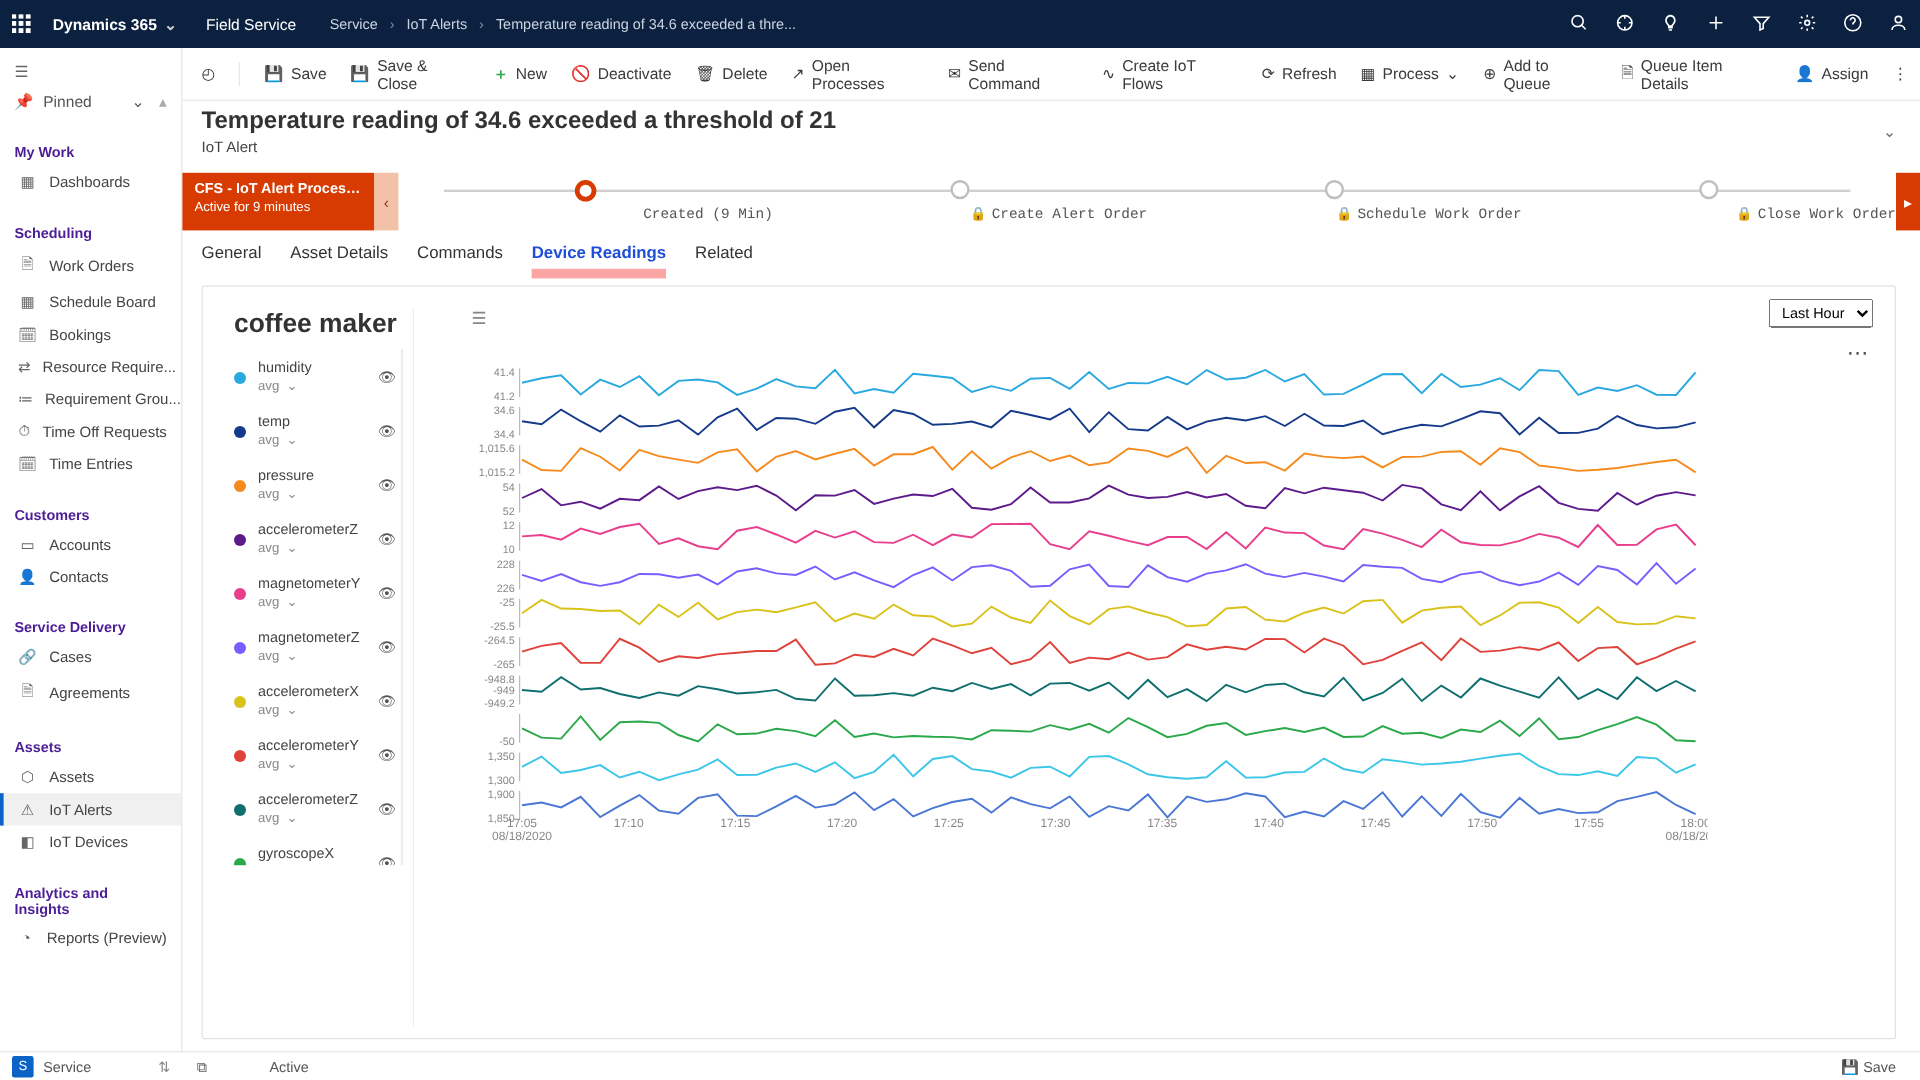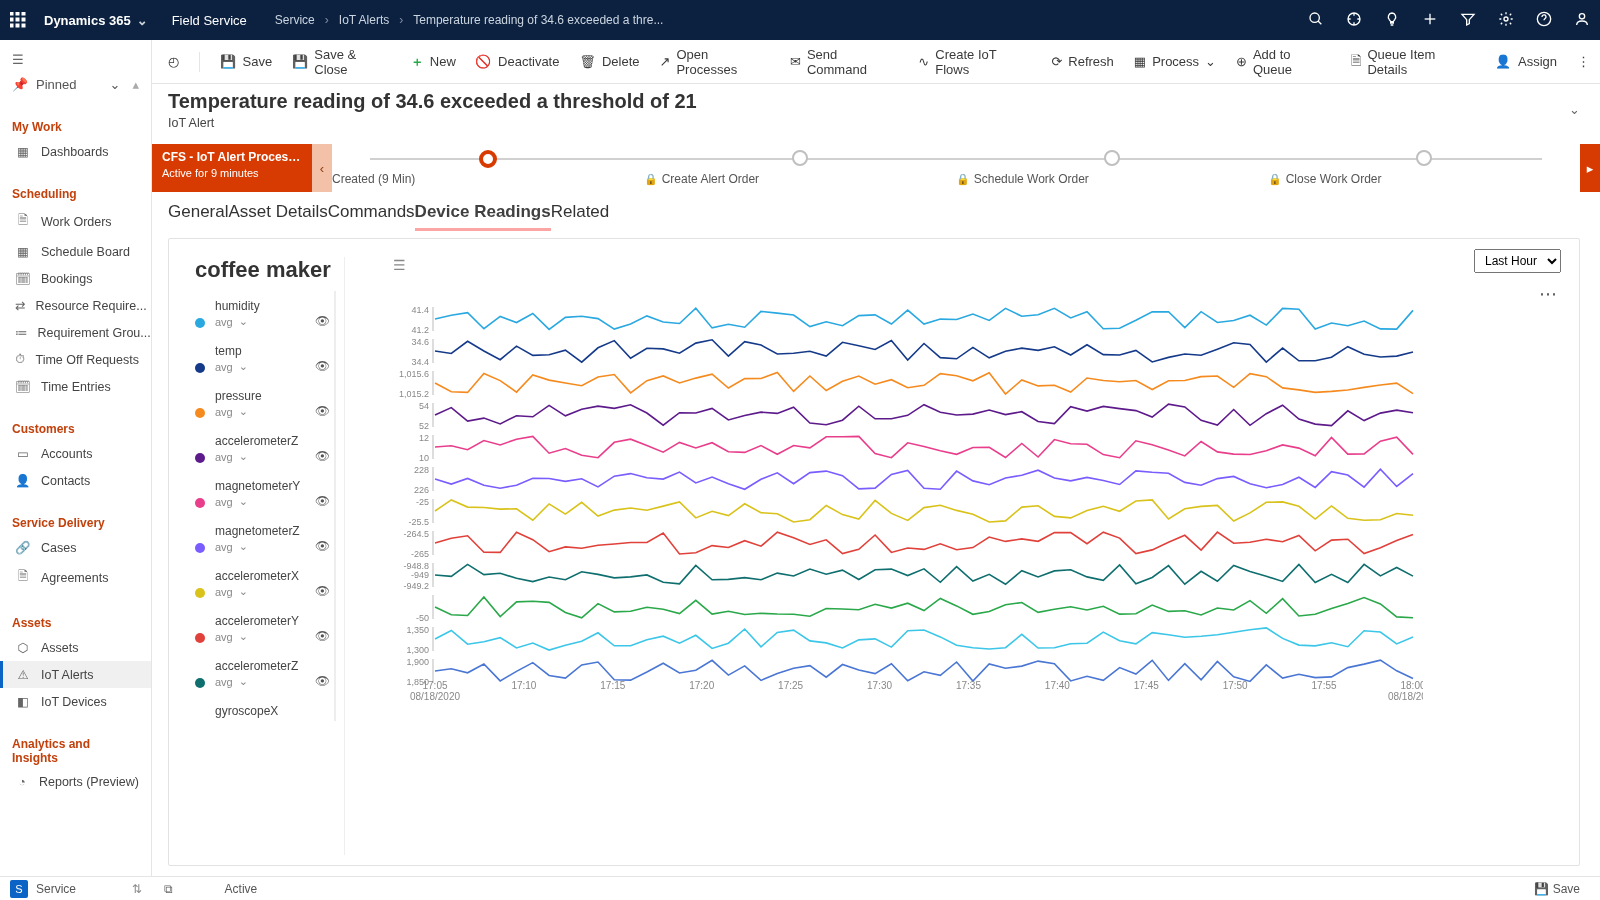--- a/index.html
+++ b/index.html
@@ -26,7 +26,7 @@
   .sidebar .hamb { padding:4px 12px; color:#666;}
   .sidebar .pin { padding:6px 12px; display:flex; align-items:center; gap:8px; color:#555;}
   .sidebar .section { margin-top:18px; }
-  .sidebar .sectionTitle { font-weight:600; padding:4px 12px; font-size:12px; color:#c2410c;}
+  .sidebar .sectionTitle { font-weight:600; padding:4px 12px; font-size:12px; color:#4c1d95;}
   .sidebar .navItem { display:flex; align-items:center; gap:10px; padding:6px 12px; font-size:12.5px; color:#444; cursor:pointer; border-left:3px solid transparent; white-space:nowrap; overflow:hidden; text-overflow:ellipsis;}
   .sidebar .navItem.active { background:#f0f0f0; border-left-color:#0b63c5;}
   .sidebar .glyph {width:16px; text-align:center; color:#666;}

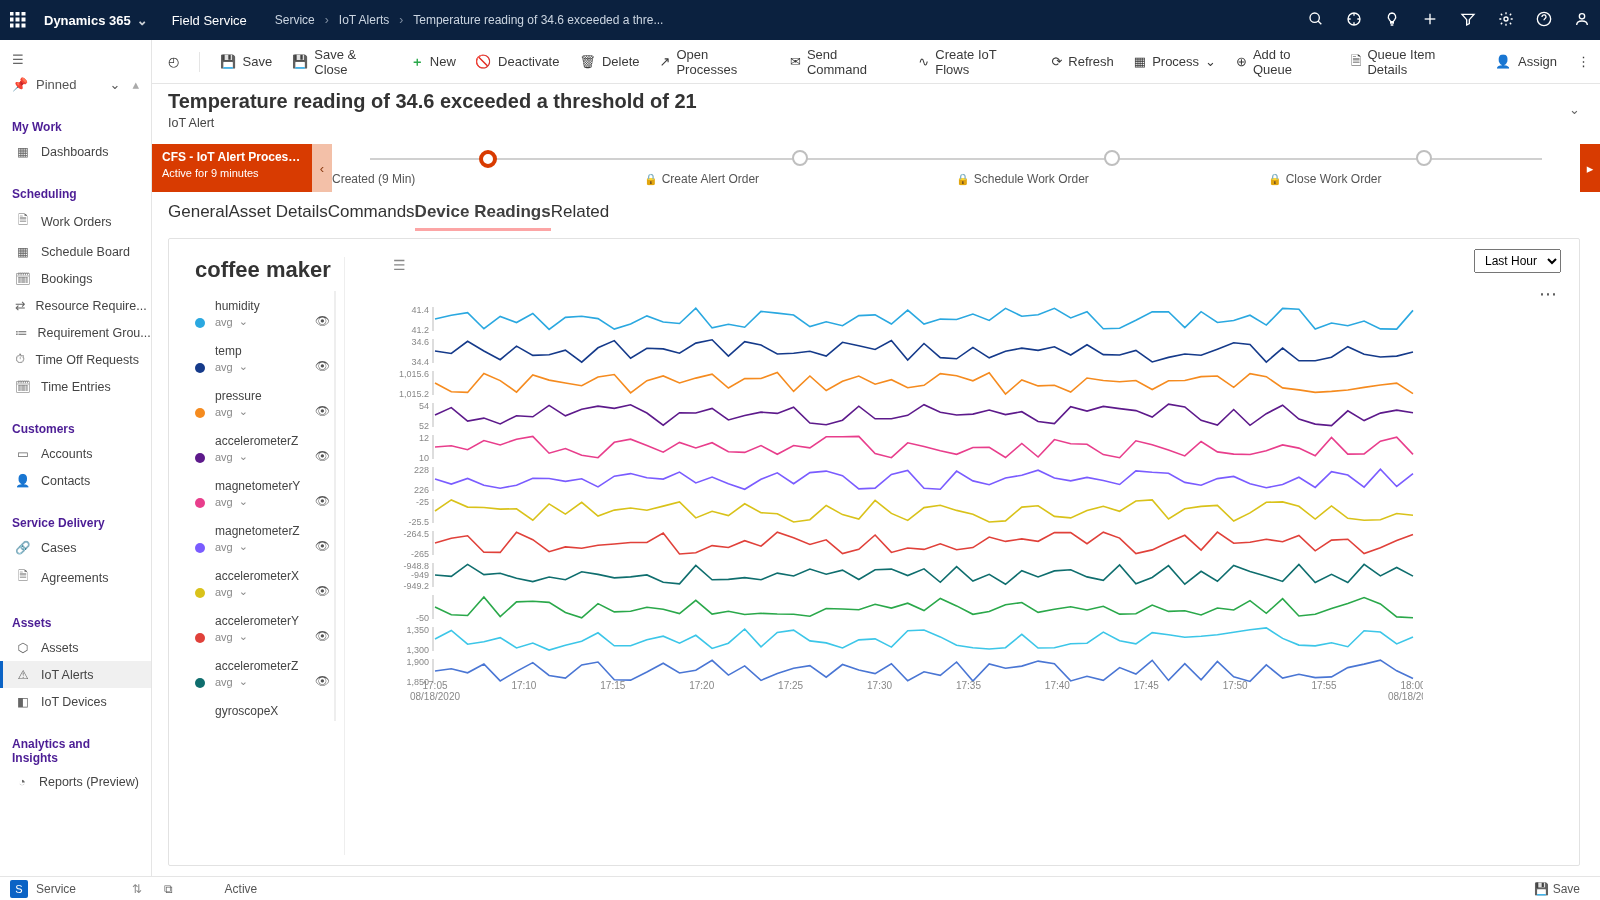--- a/index.html
+++ b/index.html
@@ -45,7 +45,7 @@
   .stages { flex:1; position:relative;}
   .stages .track { position:absolute; left:38px; right:38px; top:14px; height:2px; background:#d0d0d0;}
   .stageList { position:absolute; inset:0; display:flex;  }
-  .stage { flex:1; text-align:left; font-size:12px; color:#555; position:relative; padding-top:28px;}
+  .stage { flex:1; text-align:right; font-size:12px; color:#555; position:relative; padding-top:28px;font-family:Liberation Mono, monospace;}
   .stage .bubble { position:absolute; top:6px; left:50%; transform:translateX(-50%); width:16px; height:16px; border-radius:50%; border:2px solid #bfbfbf; background:#fff;}
   .stage.active .bubble { border:4px solid #d83b01; width:18px; height:18px;}
   .stage .lock { font-size:11px; margin-right:4px; color:#888;}

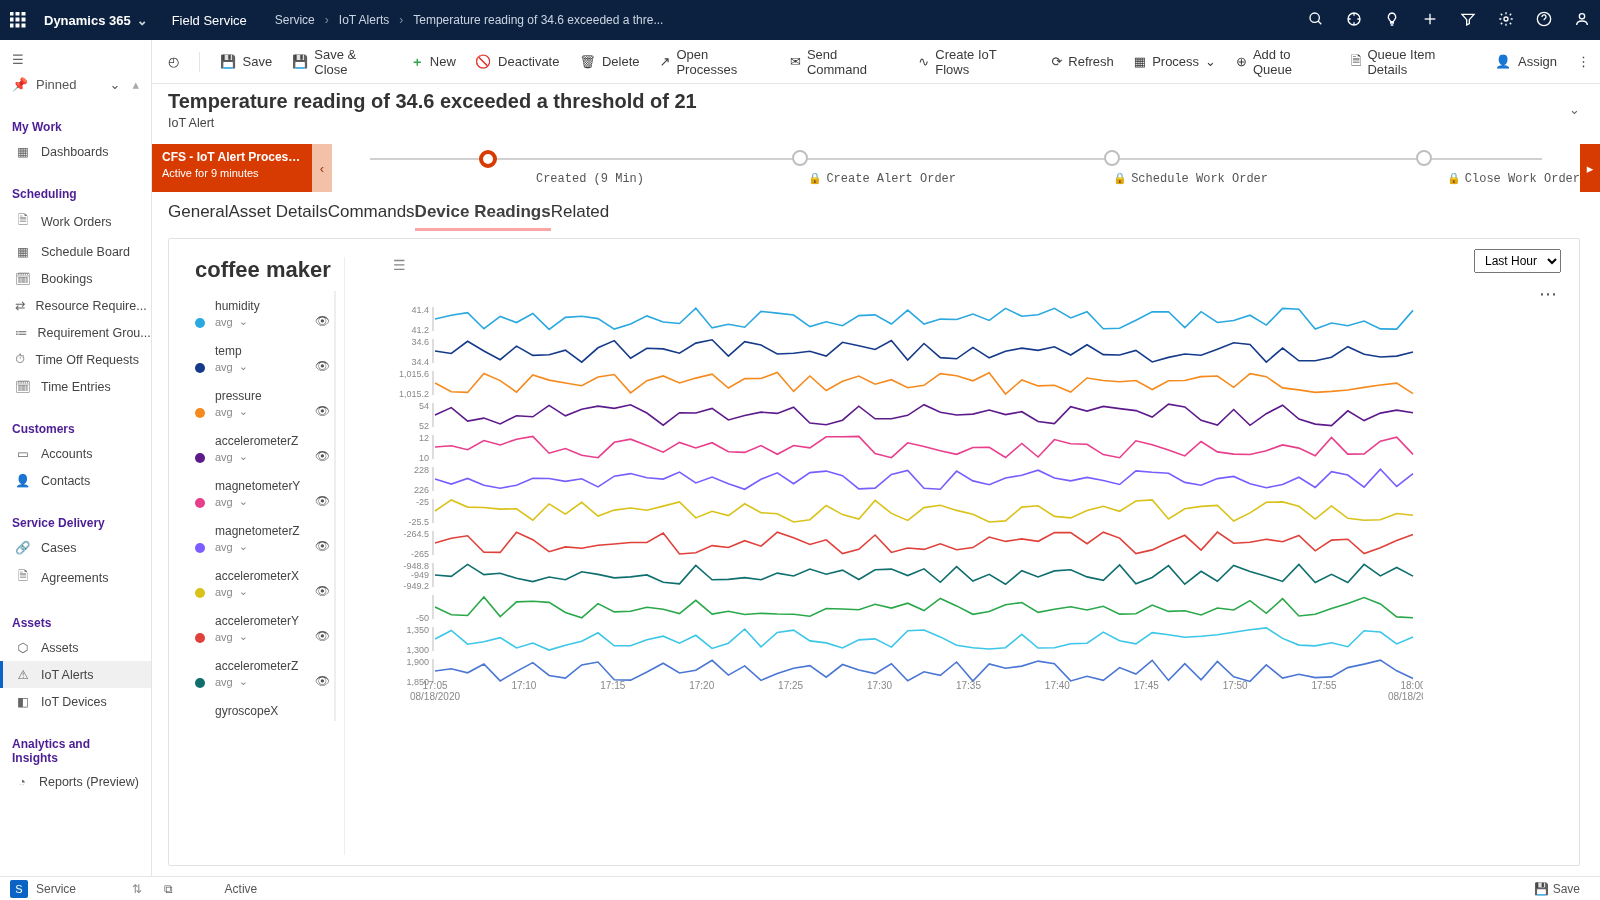--- a/index.html
+++ b/index.html
@@ -52,7 +52,7 @@
   .advancer { width:20px; background:#d83b01; color:#fff; display:flex; align-items:center; justify-content:center;}
 
   
-  .tabs { position:absolute; left:16px; top:162px; display:flex; font-size:17px;}
+  .tabs { position:absolute; left:16px; top:162px; display:flex; gap:24px; font-size:14px;}
   .tab { padding-bottom:6px; cursor:pointer; color:#333;}
   .tab.active { border-bottom:3px solid #fca5a5; color:#404040; font-weight:600;}
 

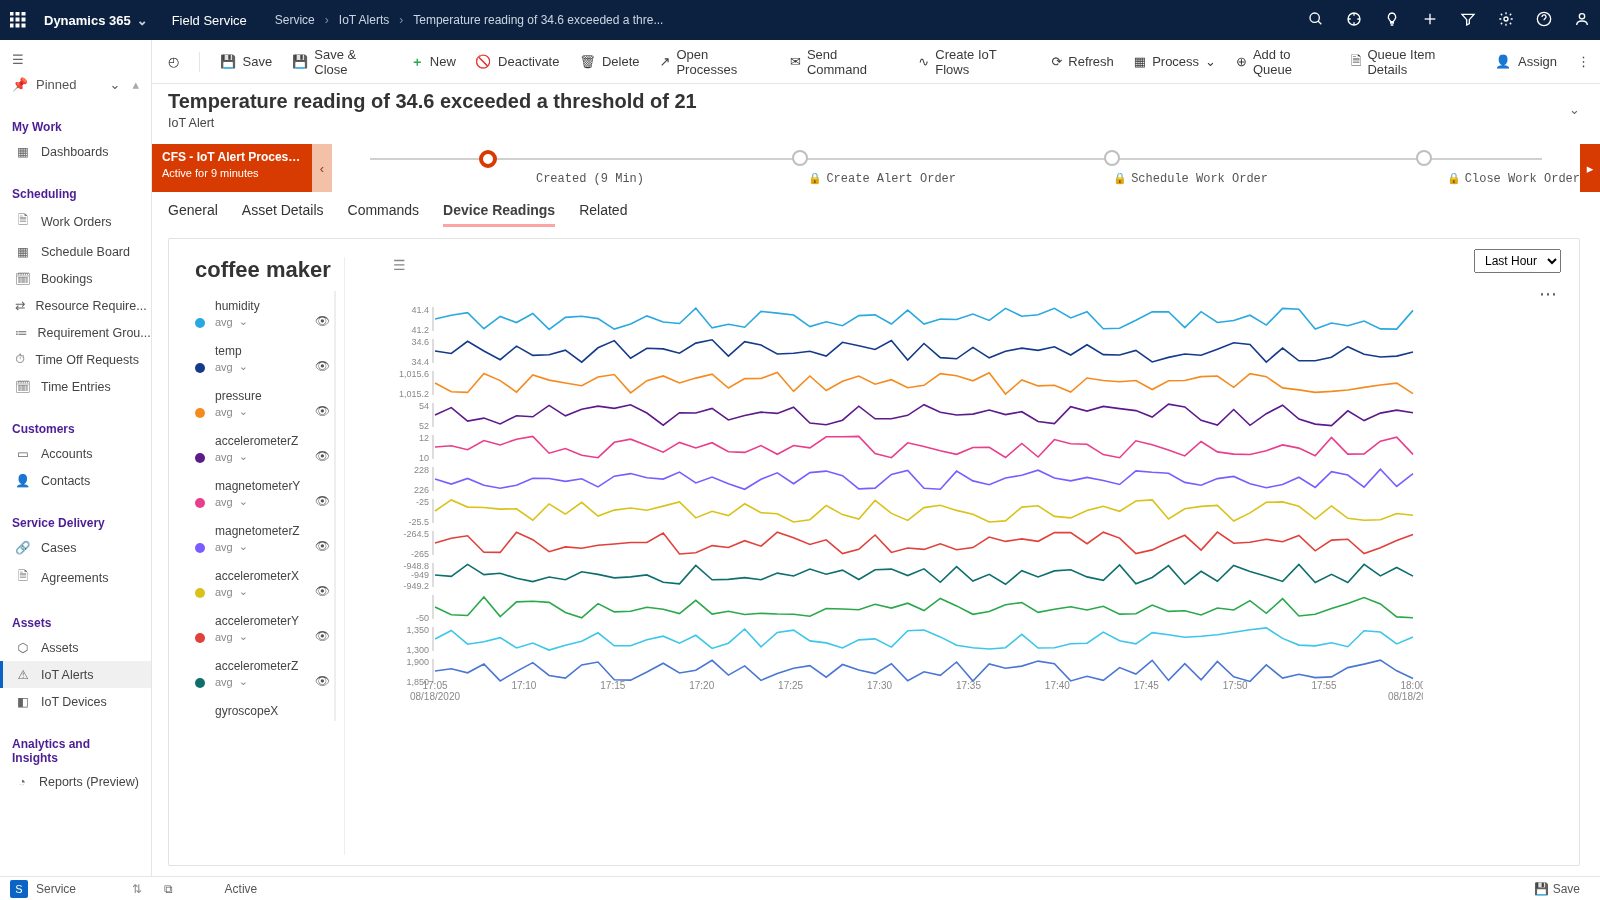--- a/index.html
+++ b/index.html
@@ -54,7 +54,7 @@
   
   .tabs { position:absolute; left:16px; top:162px; display:flex; gap:24px; font-size:14px;}
   .tab { padding-bottom:6px; cursor:pointer; color:#333;}
-  .tab.active { border-bottom:3px solid #fca5a5; color:#404040; font-weight:600;}
+  .tab.active { border-bottom:8px solid #fca5a5; color:#1d4ed8; font-weight:600;}
 
   
   .panel { position:absolute; left:16px; right:20px; top:198px; bottom:10px; border:1px solid #e2e2e2; border-radius:2px; padding:18px 18px 10px 26px; display:flex; gap:28px;}

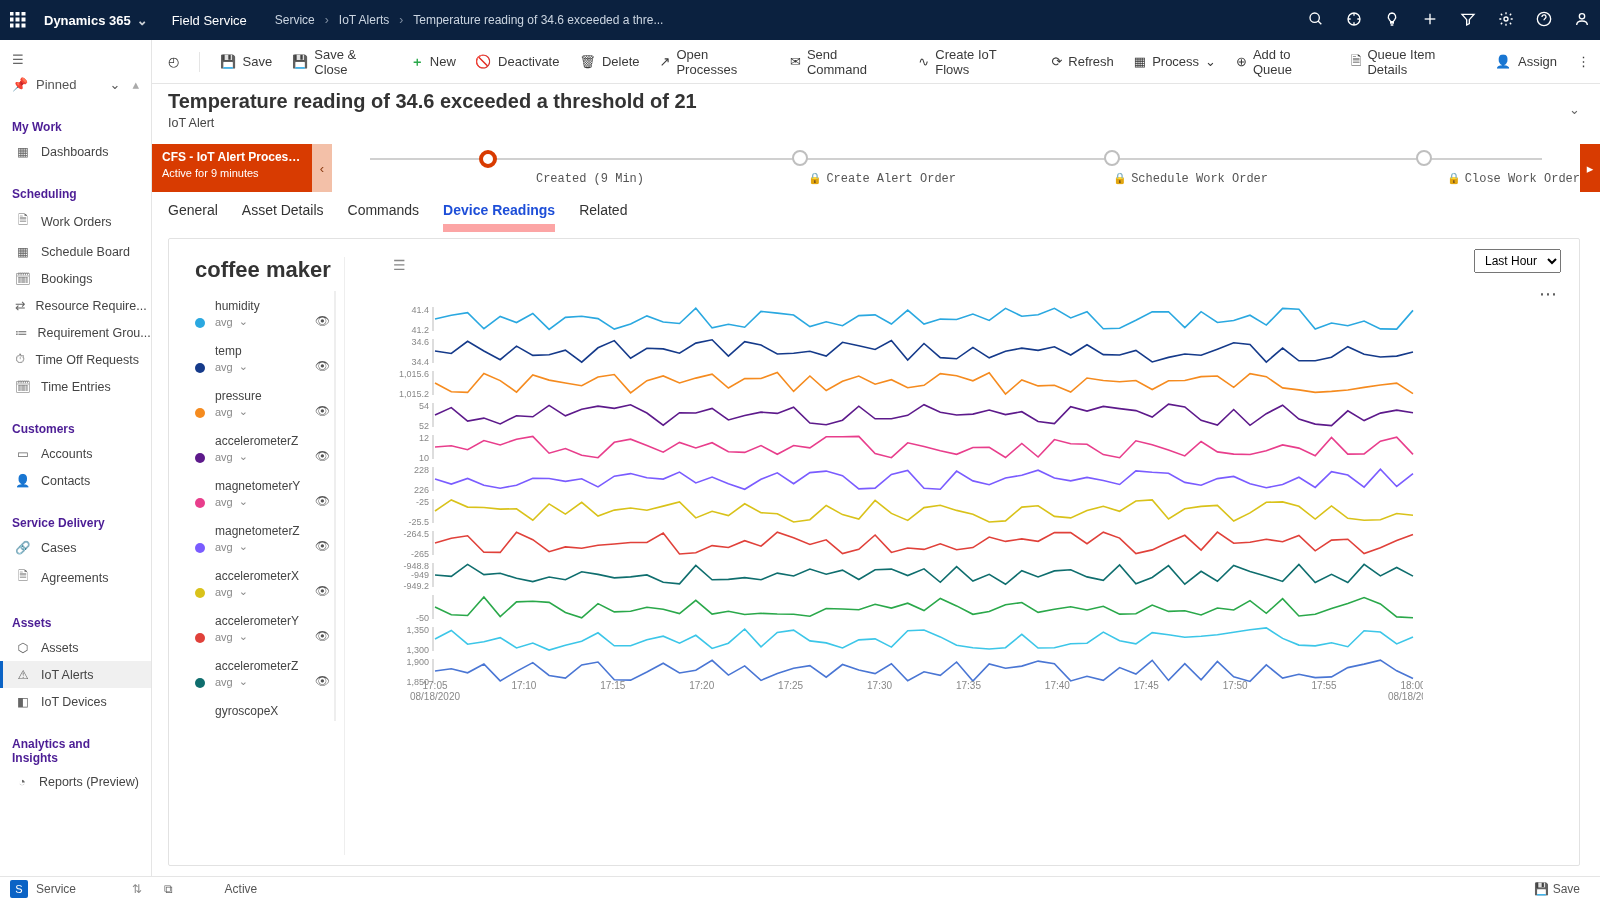--- a/index.html
+++ b/index.html
@@ -61,7 +61,7 @@
   .panel h2 { font-size:22px; font-weight:600; margin-bottom:8px;}
   .legendCol { width:150px; border-right:1px solid #eee; padding-right:8px; overflow:hidden;}
   .legendCol .scroll { max-height:430px; overflow:hidden; border-right:2px solid #eee; padding-right:4px;}
-  .legendItem { display:flex; align-items:flex-end; gap:10px; padding:8px 0; font-size:12px; color:#555;}
+  .legendItem { display:flex; align-items:center; gap:10px; padding:8px 0; font-size:12px; color:#555;}
   .legendItem .dot { width:10px; height:10px; border-radius:50%; margin-top:2px; flex:0 0 10px;}
   .legendItem .meta { flex:1;}
   .legendItem .name { color:#444;}

